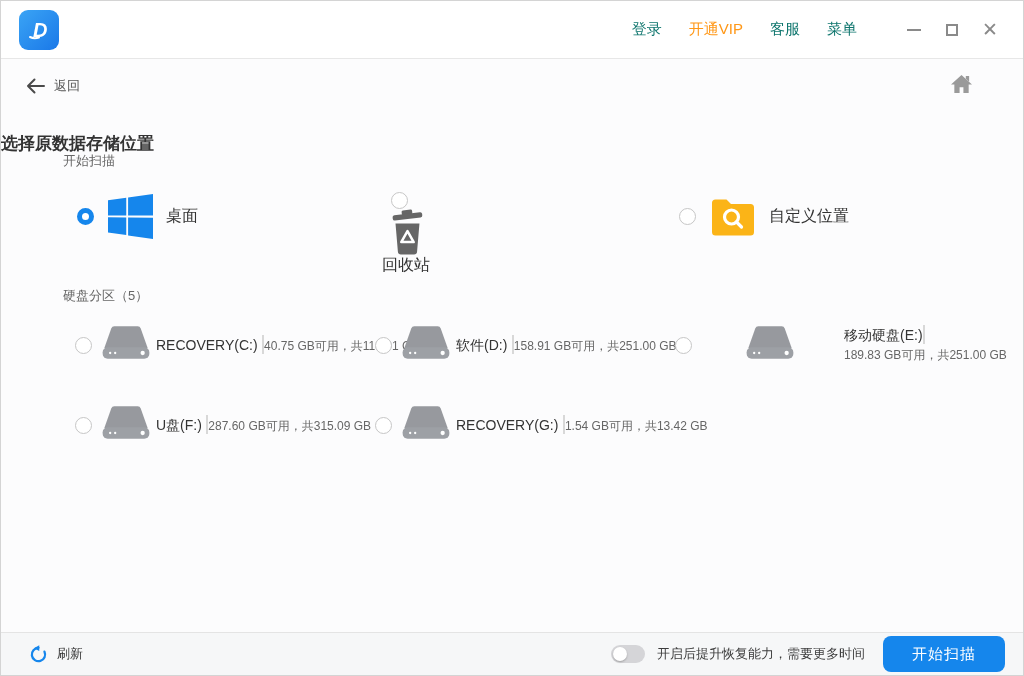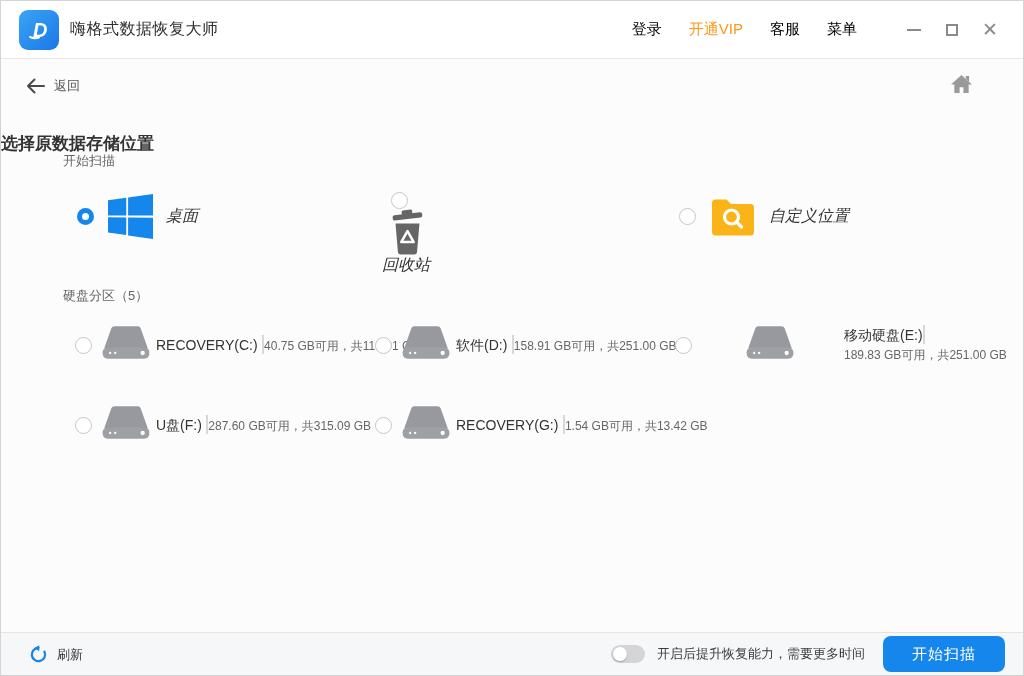--- a/index.html
+++ b/index.html
@@ -98,7 +98,6 @@
         <path d="M5 21 Q9 23 14 21.5" stroke="#ffffff" stroke-width="2" fill="none" stroke-linecap="round"></path>
       </svg>
     </div>
-    <div class="app-title">嗨格式数据恢复大师</div>
 
     <div class="titlebar-right">
       <span class="tb-link">登录</span>

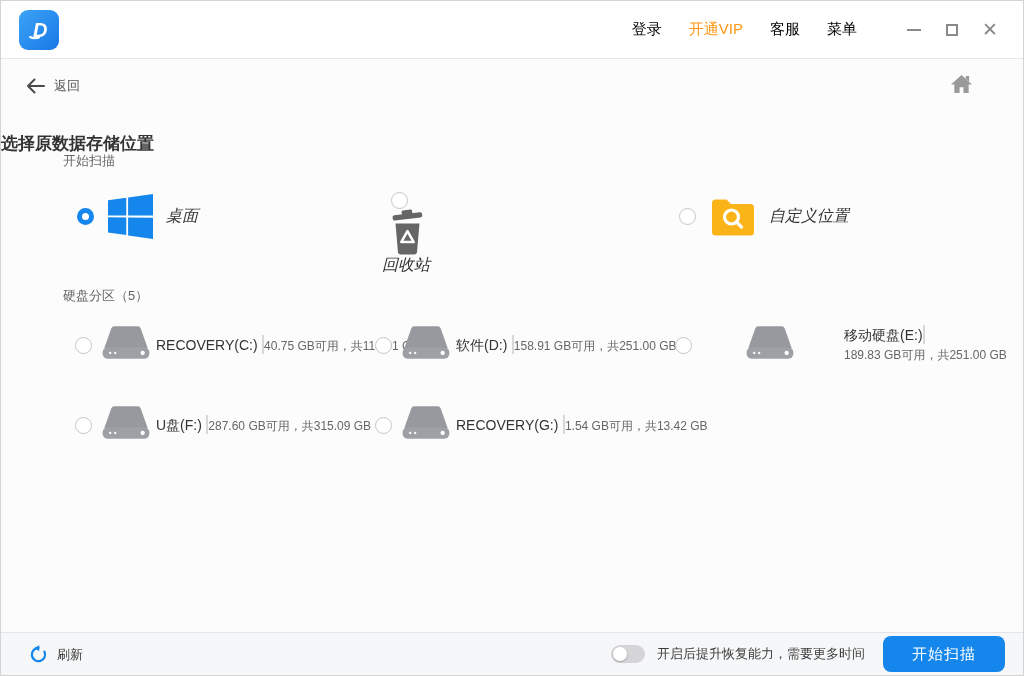--- a/index.html
+++ b/index.html
@@ -23,7 +23,7 @@
   }
   .app-title { font-size:16px; color:#2f2f2f; margin-left:11px; letter-spacing:0.5px; }
   .titlebar-right { margin-left:auto; display:flex; align-items:center; }
-  .tb-link { font-size:15px; color:#000000; margin-left:27px; cursor:pointer; }
+  .tb-link { font-size:15px; color:#0f766e; margin-left:27px; cursor:pointer; }
   .tb-link.vip { color:#ff9716; }
   .win-controls { display:flex; align-items:center; margin-left:34px; }
   .win-btn { width:30px; height:30px; display:flex; align-items:center; justify-content:center; cursor:pointer; margin-left:8px; }

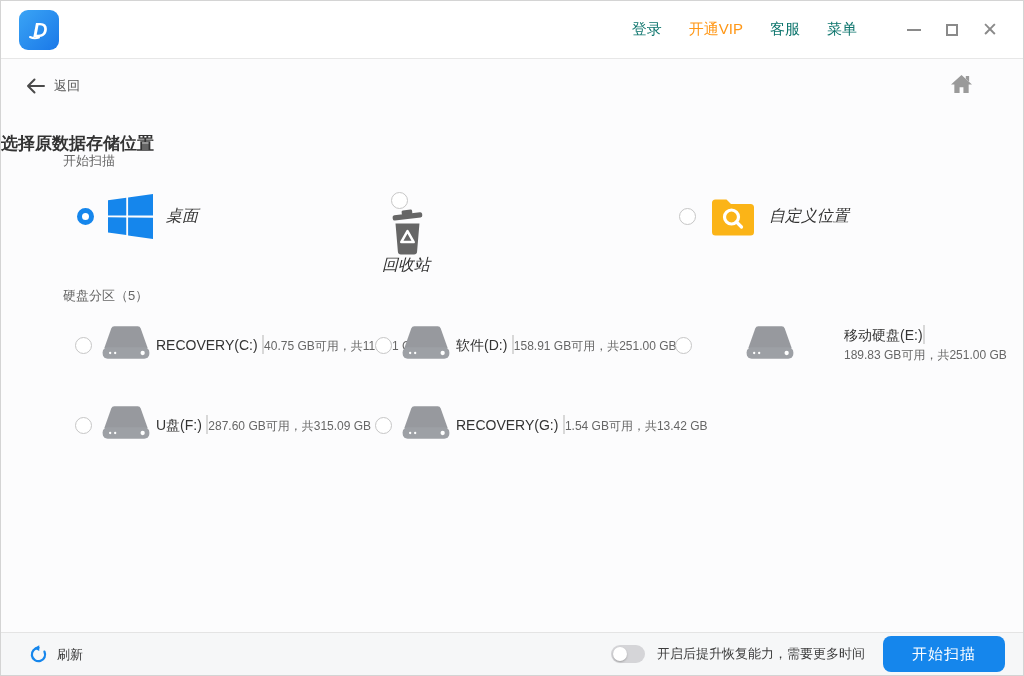--- a/index.html
+++ b/index.html
@@ -51,7 +51,7 @@
   }
   .radio.selected { border:5.5px solid #1586EC; }
   .opt-icon { margin-left:14px; flex:0 0 auto; display:flex; align-items:center; }
-  .opt-label { font-size:16px; color:#333; margin-left:13px; white-space:nowrap;font-style:italic; }
+  .opt-label { font-size:16px; color:#333; margin-left:13px; white-space:nowrap; }
 
   
   .drive { position:absolute; display:flex; align-items:center; }

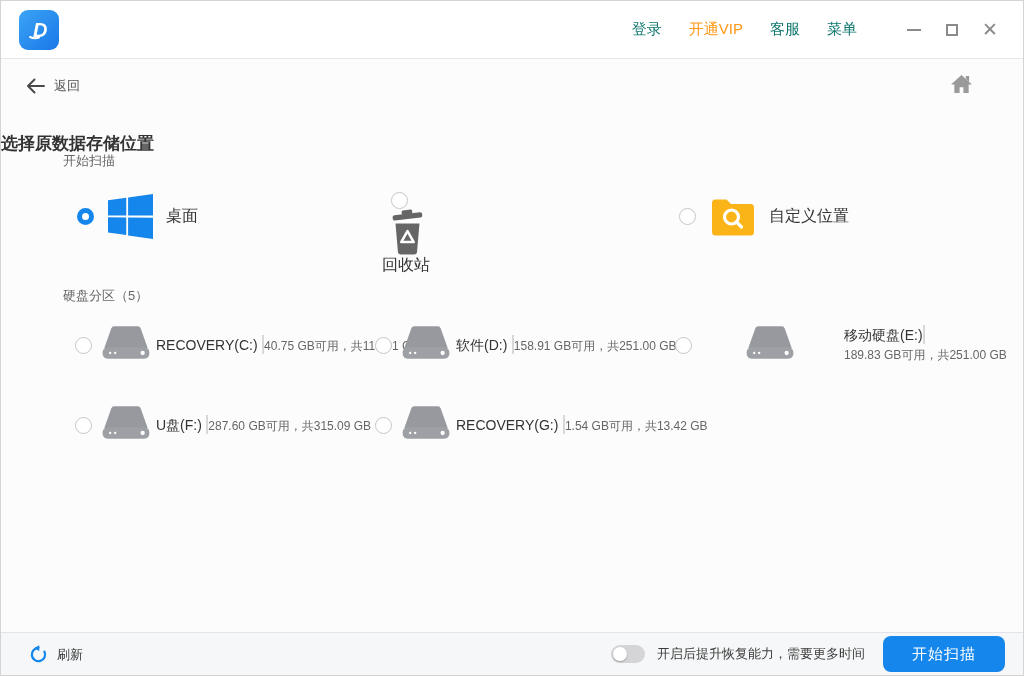--- a/index.html
+++ b/index.html
@@ -73,7 +73,7 @@
     background:#f6f7f8; border-top:1px solid #e4e4e4;
     display:flex; align-items:center; padding-left:28px;
   }
-  .refresh { display:flex; align-items:flex-end; cursor:pointer; }
+  .refresh { display:flex; align-items:center; cursor:pointer; }
   .refresh-label { font-size:13px; color:#333; margin-left:9px; }
   .footer-right { margin-left:auto; display:flex; align-items:center; }
   .toggle { width:34px; height:18px; border-radius:9px; background:#d5d5d8; position:relative; cursor:pointer; flex:0 0 auto; }

